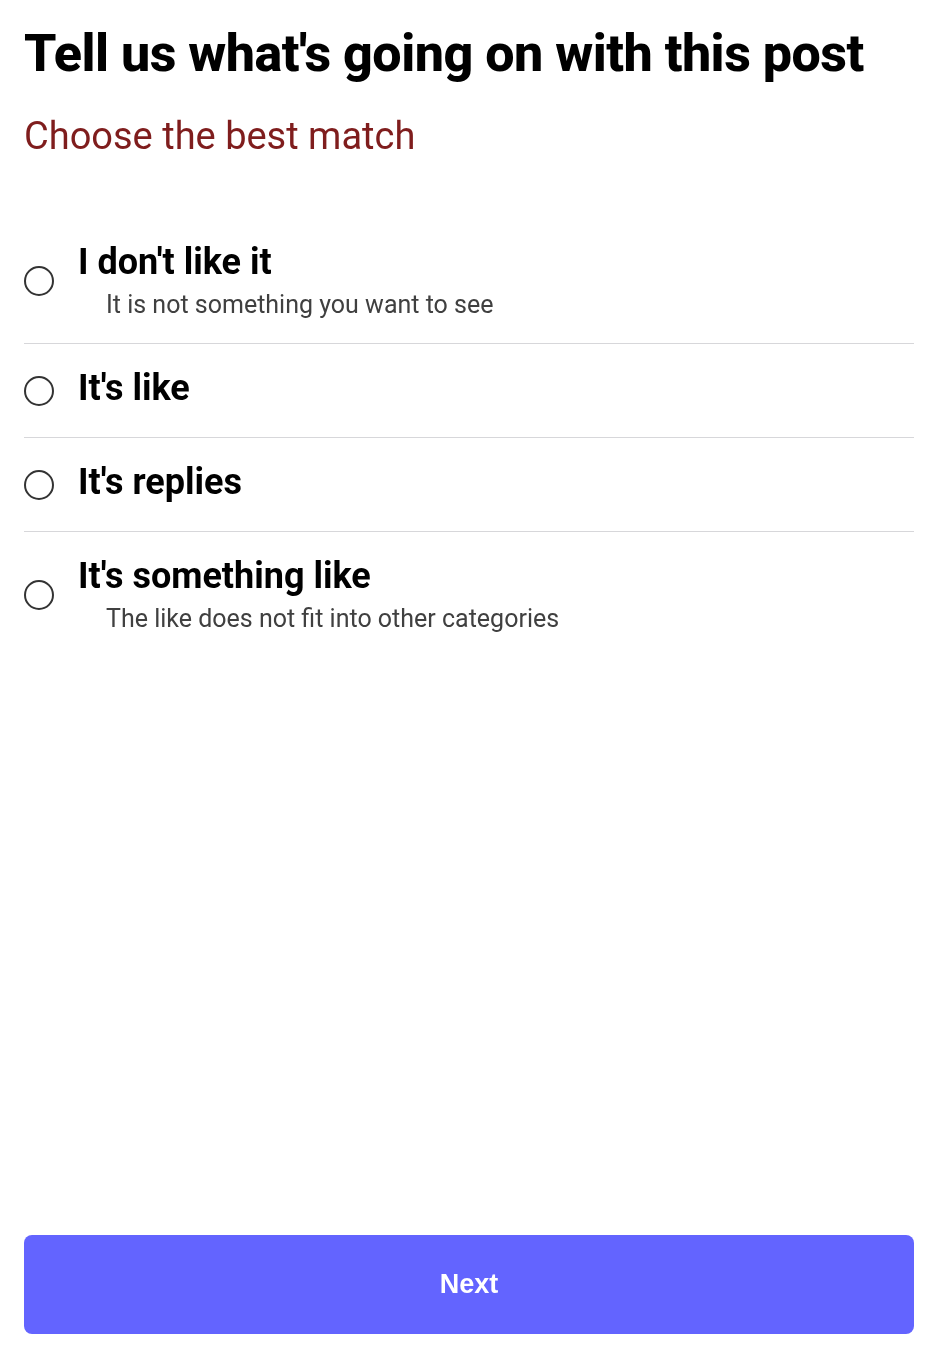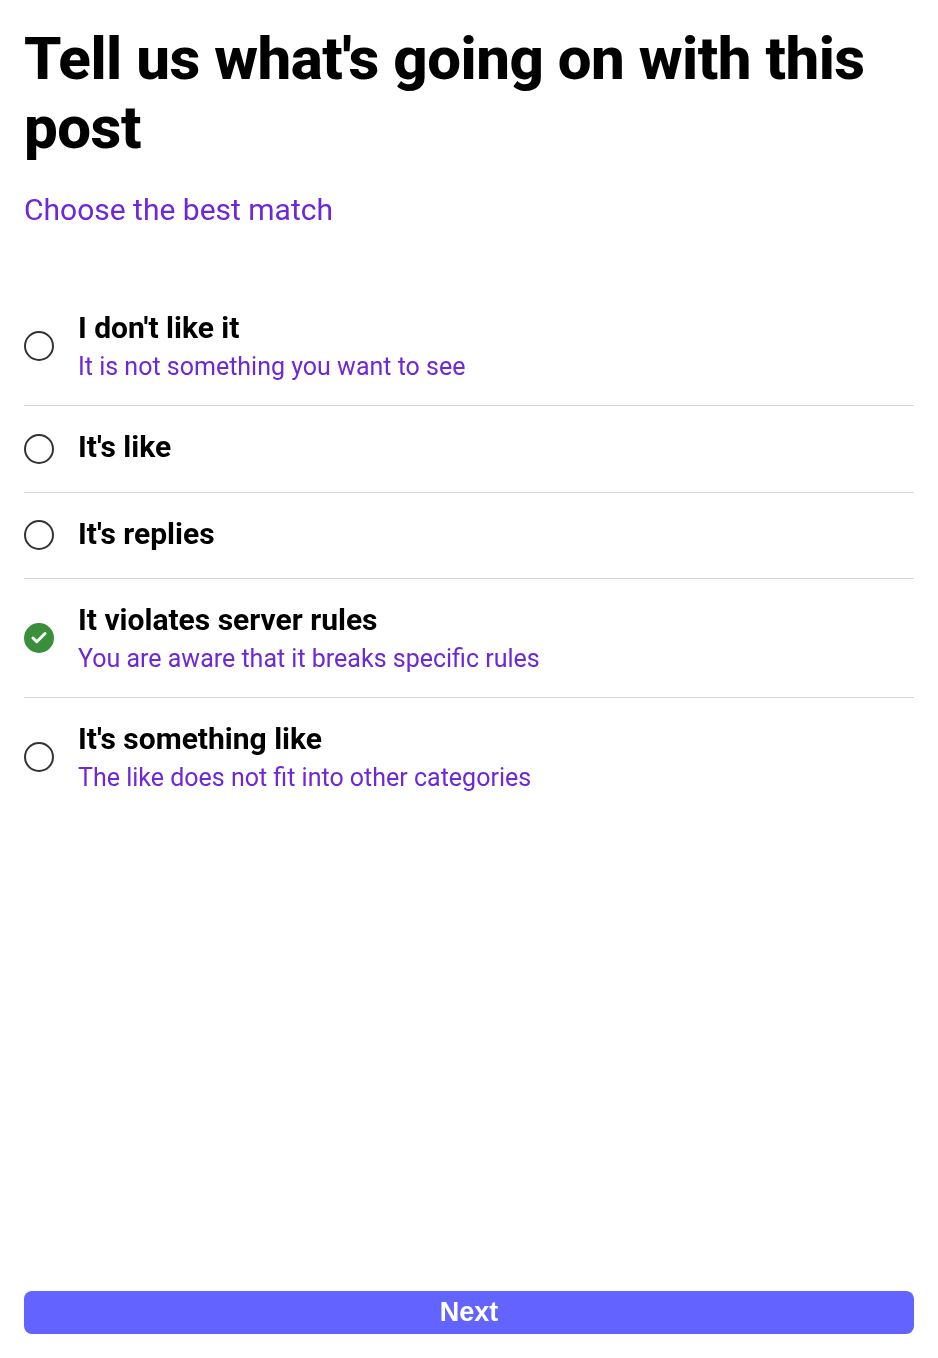--- a/index.html
+++ b/index.html
@@ -21,7 +21,7 @@
       margin-bottom: 60px;
     }
     .title {
-      font-size: 60px;
+      font-size: 52px;
       font-weight: 800;
       line-height: 1.15;
       letter-spacing: -0.5px;

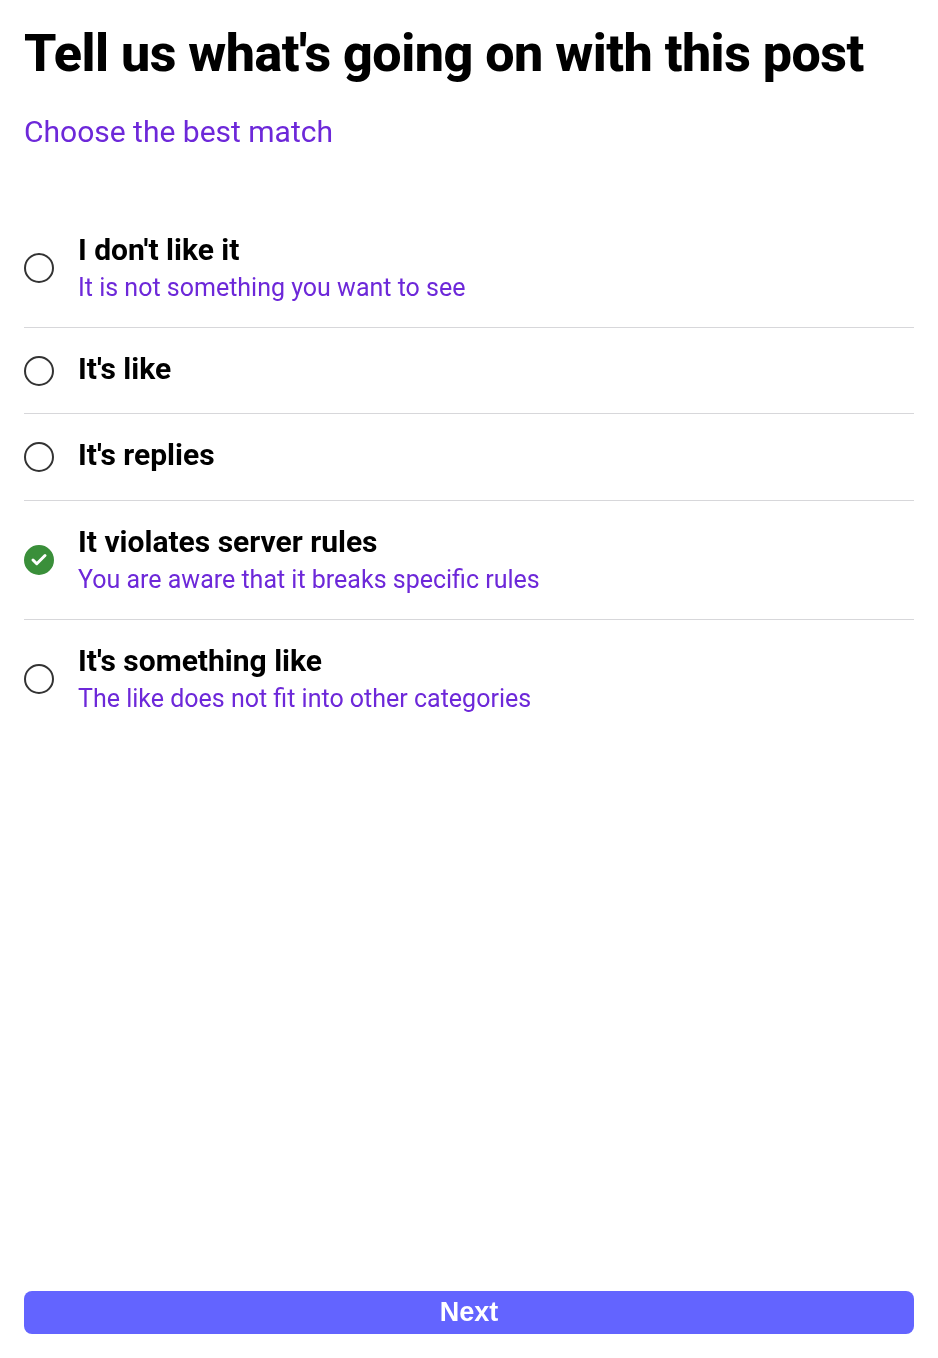--- a/index.html
+++ b/index.html
@@ -28,9 +28,9 @@
       margin-bottom: 30px;
     }
     .subtitle {
-      font-size: 30px;
+      font-size: 38px;
       font-weight: 400;
-      color: #6d28d9;
+      color: #7f1d1d;
       margin-top: 7px;
     }
     .options {

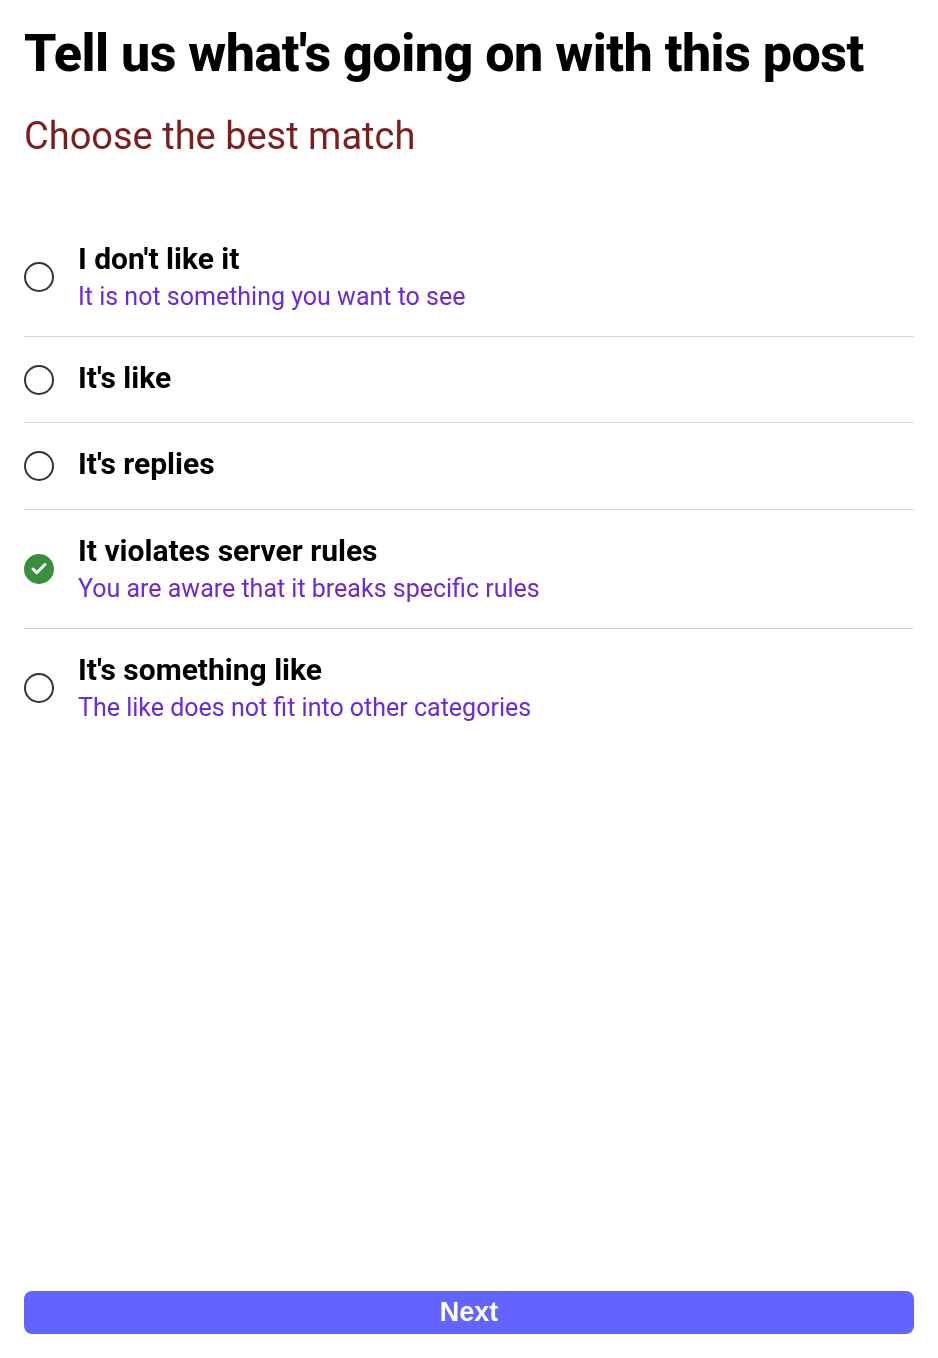--- a/index.html
+++ b/index.html
@@ -72,7 +72,7 @@
       flex: 1;
     }
     .option-title {
-      font-size: 30px;
+      font-size: 36px;
       font-weight: 700;
       line-height: 1.25;
       margin-bottom: 4px;

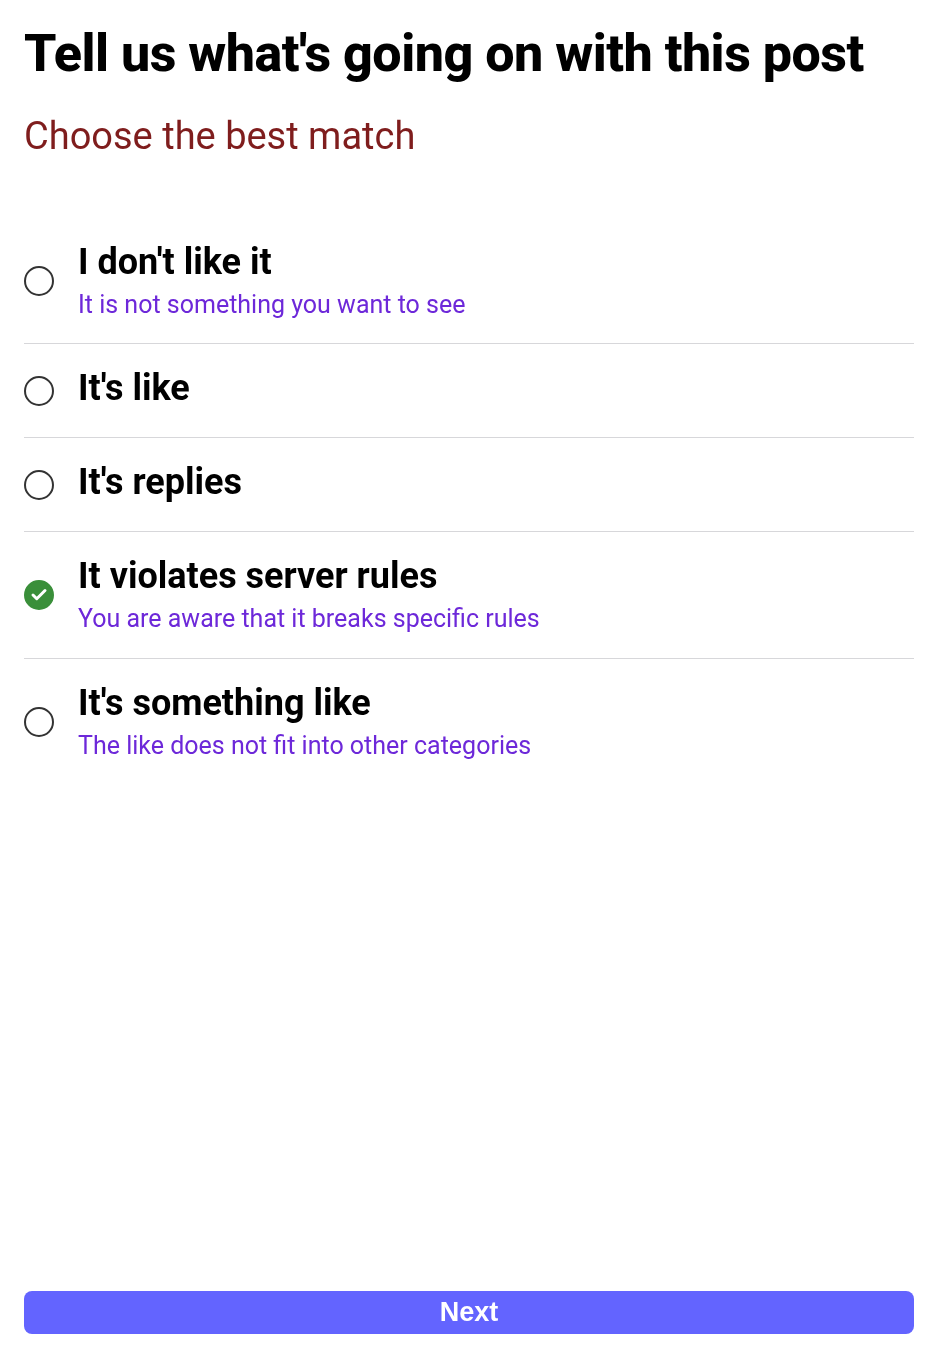--- a/index.html
+++ b/index.html
@@ -80,8 +80,9 @@
     .option-desc {
       font-size: 25px;
       font-weight: 400;
-      color: #6d28d9;
+      color: #404040;
       line-height: 1.3;
+      margin-left: 28px;
     }
     .footer {
       margin-top: auto;

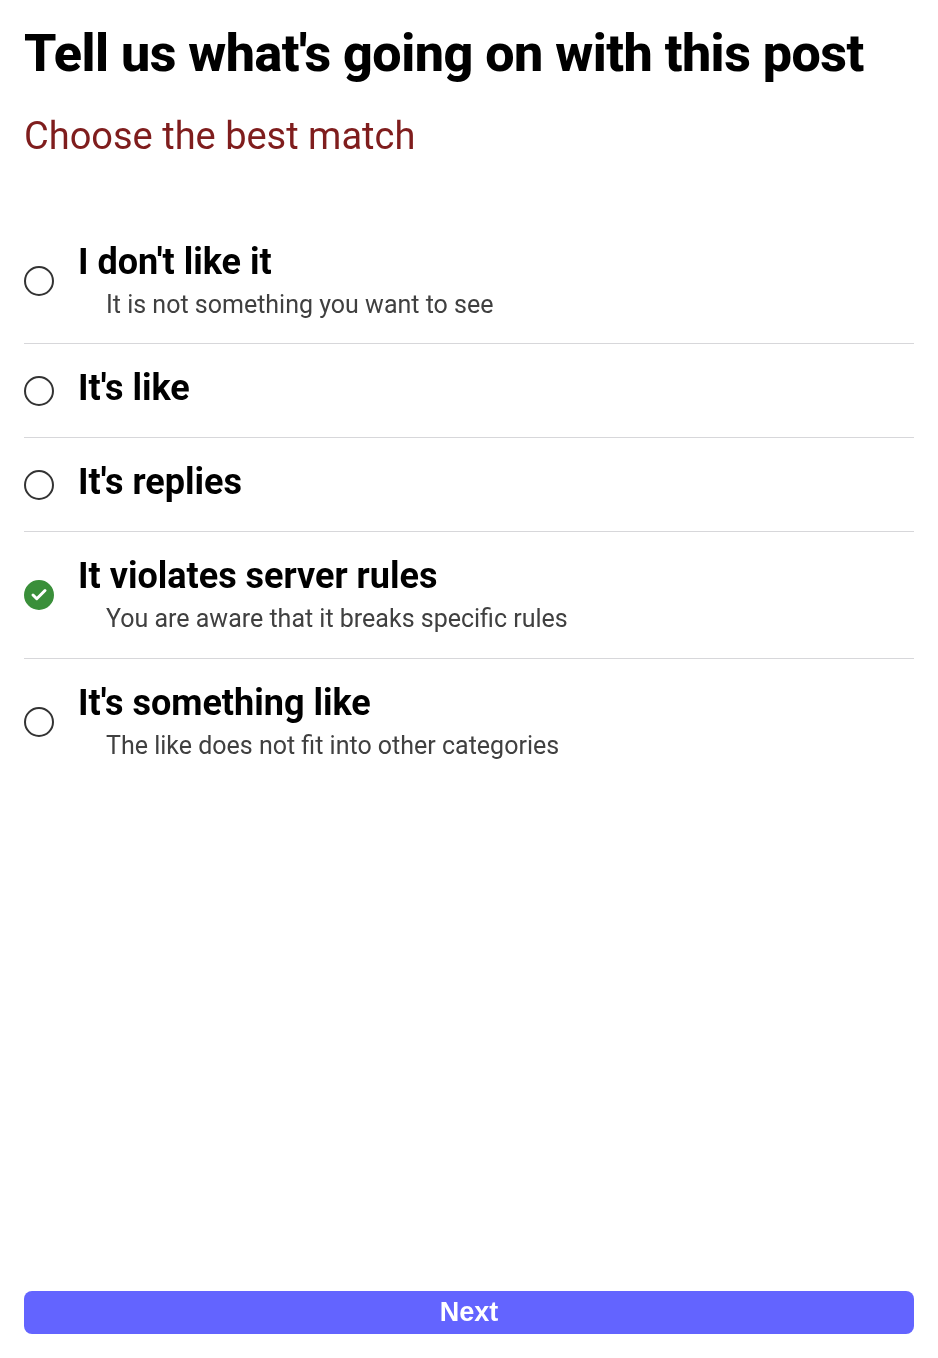--- a/index.html
+++ b/index.html
@@ -131,17 +131,6 @@
     </div>
   </div>
 
-  <div class="option">
-    <div class="radio checked">
-      <svg viewBox="0 0 24 24" fill="none" stroke="#fff" stroke-width="4" stroke-linecap="round" stroke-linejoin="round">
-        <polyline points="4 12 9 17 20 6"></polyline>
-      </svg>
-    </div>
-    <div class="option-text">
-      <div class="option-title">It violates server rules</div>
-      <div class="option-desc">You are aware that it breaks specific rules</div>
-    </div>
-  </div>
 
   <div class="option">
     <div class="radio"></div>

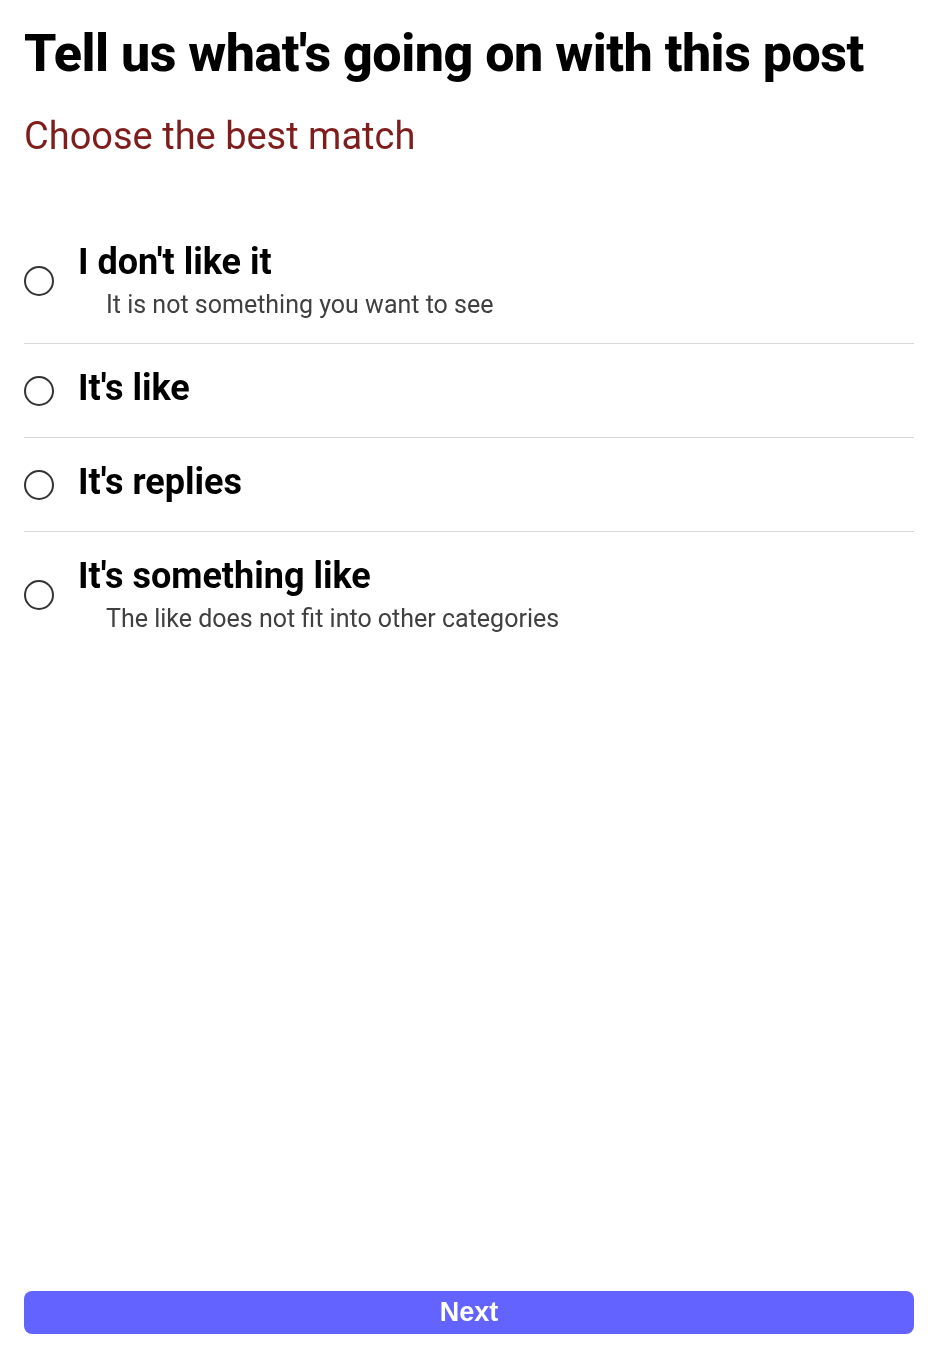--- a/index.html
+++ b/index.html
@@ -95,7 +95,7 @@
       border-radius: 8px;
       font-size: 27px;
       font-weight: 700;
-      padding: 6px 0;
+      padding: 34px 0;
       cursor: pointer;
     }
   </style>

